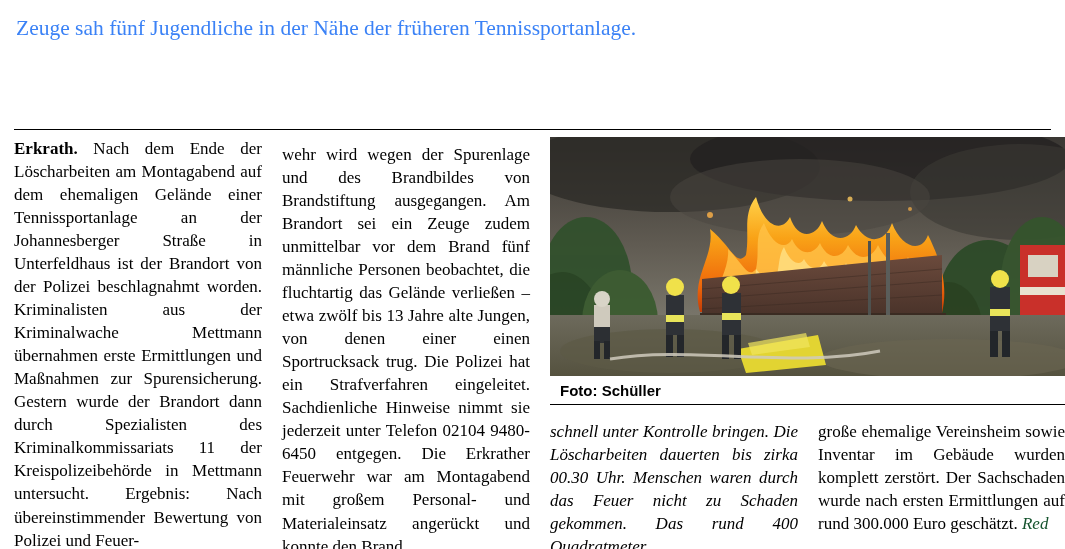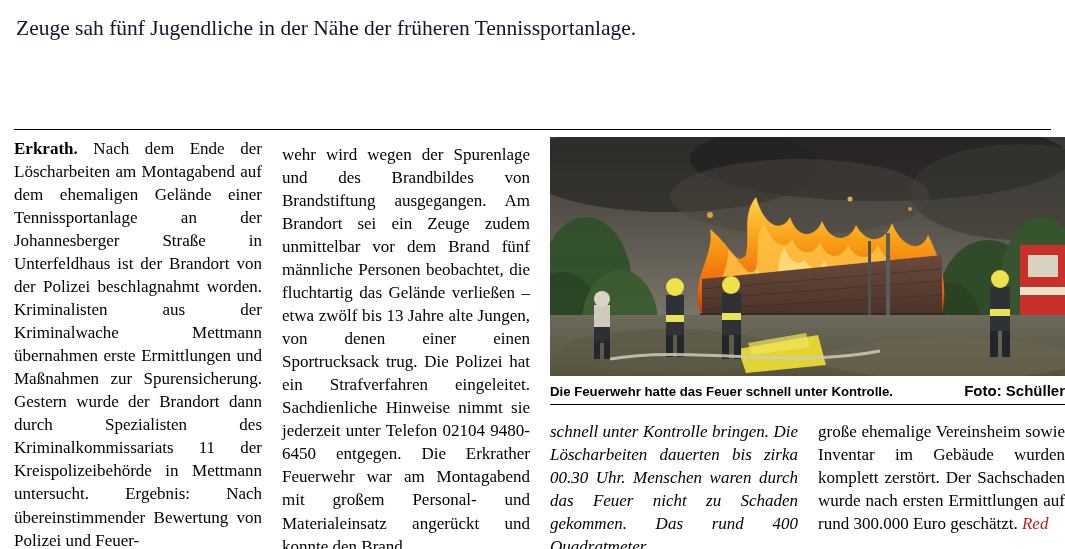--- a/index.html
+++ b/index.html
@@ -36,7 +36,7 @@
     font-size: 21.5px;
     line-height: 1.1;
     margin: 17px 0 0 16px;
-    color: #0f172a;
+    color: #3b82f6;
   }
   .rule {
     position: absolute;

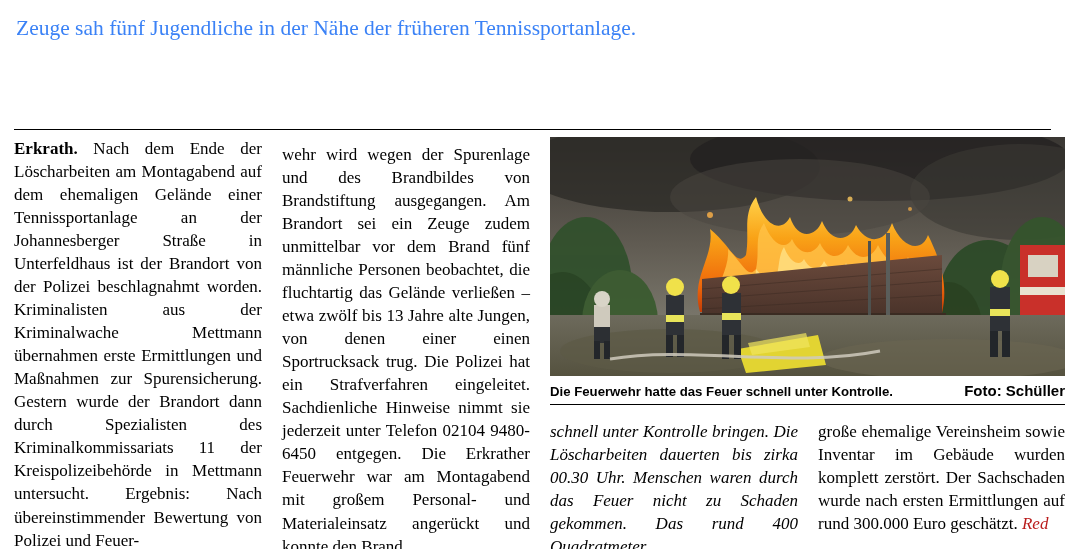--- a/index.html
+++ b/index.html
@@ -243,7 +243,6 @@
         </svg>
       </div>
       <div class="caption-row">
-        <span class="caption-text">Die Feuerwehr hatte das Feuer schnell unter Kontrolle.</span>
         <span class="credit">Foto: Schüller</span>
       </div>
       <div class="caption-rule"></div>

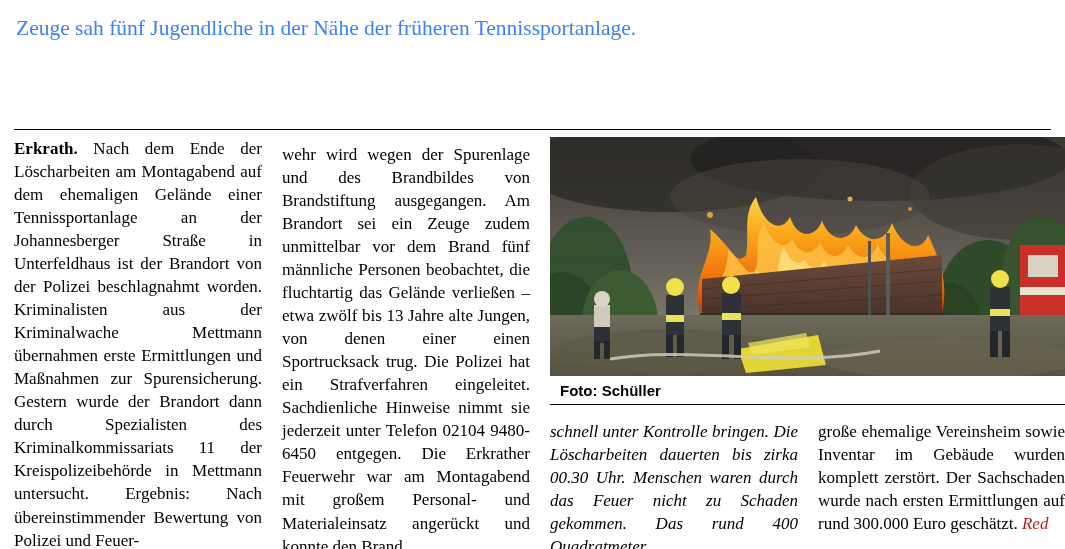--- a/index.html
+++ b/index.html
@@ -111,7 +111,7 @@
     margin-top: 5px;
   }
   .red {
-    color: #b91c1c;
+    color: #14532d;
     font-style: italic;
   }
 </style>

